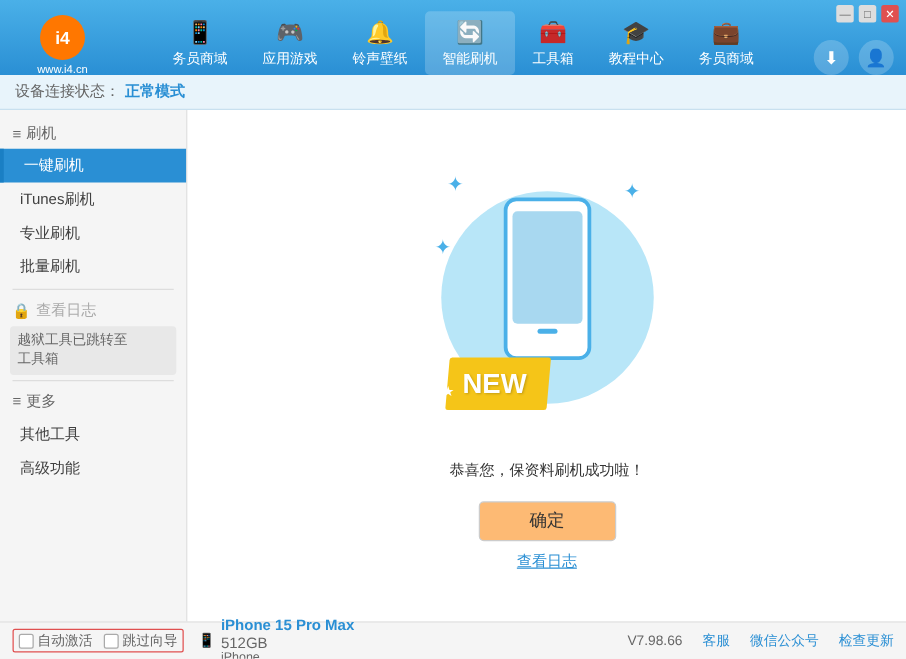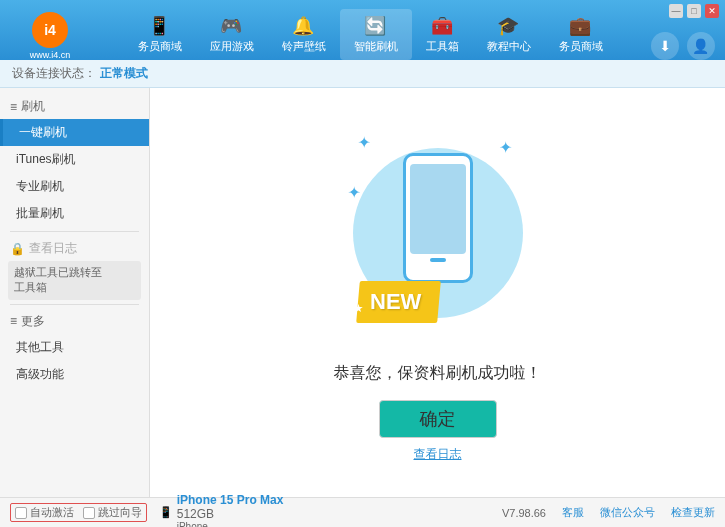--- a/index.html
+++ b/index.html
@@ -220,7 +220,7 @@
       font-size: 16px;
     }
     .success-title {
-      font-size: 16px;
+      font-size: 12px;
       color: #333;
       margin-bottom: 16px;
     }

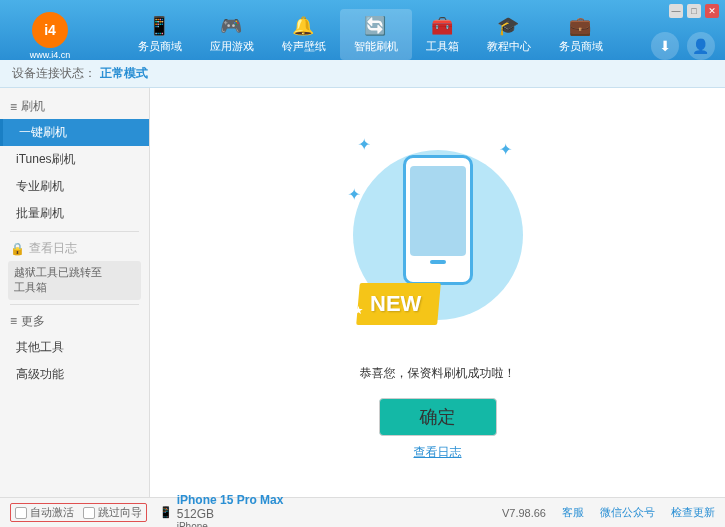--- a/index.html
+++ b/index.html
@@ -225,12 +225,12 @@
       margin-bottom: 16px;
     }
     .confirm-btn {
-      background: #14b8a6;
+      background: #fdba74;
       border: 1px solid #ccc;
       border-radius: 4px;
       padding: 6px 40px;
       cursor: pointer;
-      font-size: 18px;
+      font-size: 14px;
       color: #333;
       margin-bottom: 8px;
     }

